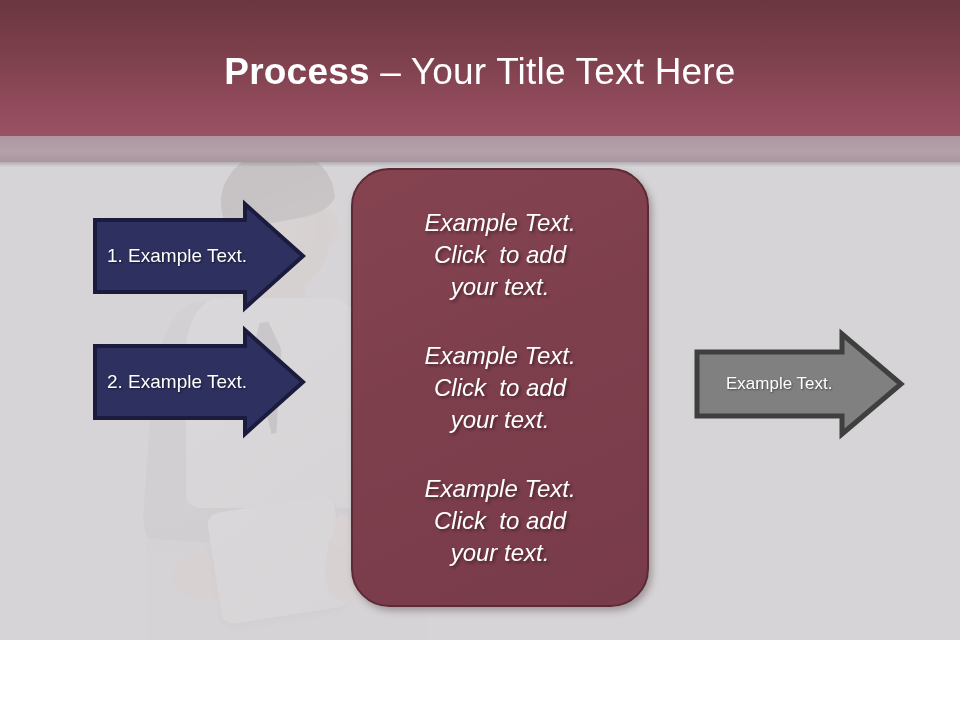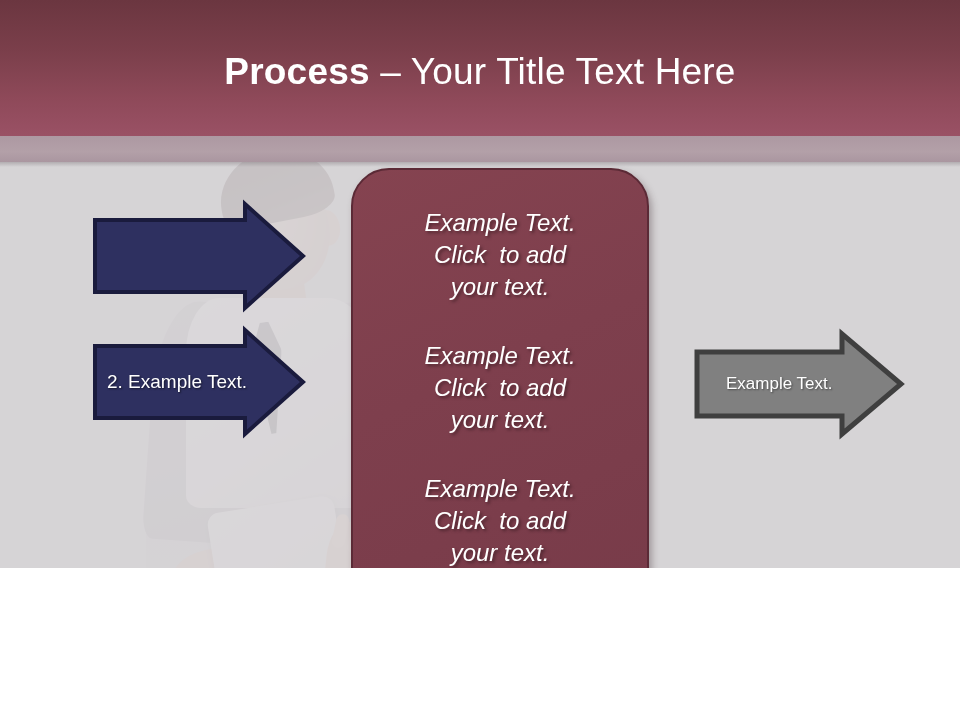--- a/index.html
+++ b/index.html
@@ -11,7 +11,7 @@
   #slide {
     position: relative;
     width: 960px;
-    height: 568px;
+    height: 640px;
     overflow: hidden;
     background: #d6d4d6;
     font-family: "Liberation Sans", sans-serif;

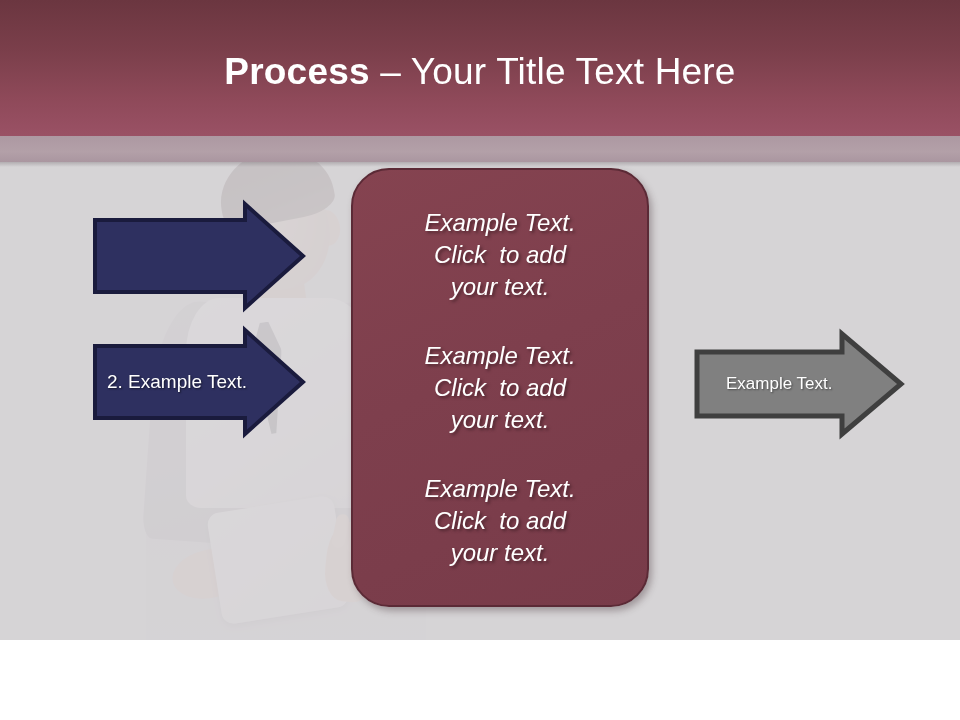--- a/index.html
+++ b/index.html
@@ -322,6 +322,7 @@
     <svg class="arrow-svg" width="212" height="108" viewBox="0 0 212 108">
       <polygon points="2,18 152,18 152,2 210,54 152,106 152,90 2,90" fill="#2e3060" stroke="#1a1b3d" stroke-width="4" stroke-linejoin="miter"></polygon>
     </svg>
+    <span class="arrow-label">1. Example Text.</span>
   </div>
 
   <div class="arrow arrow-blue" id="arrow-2">

